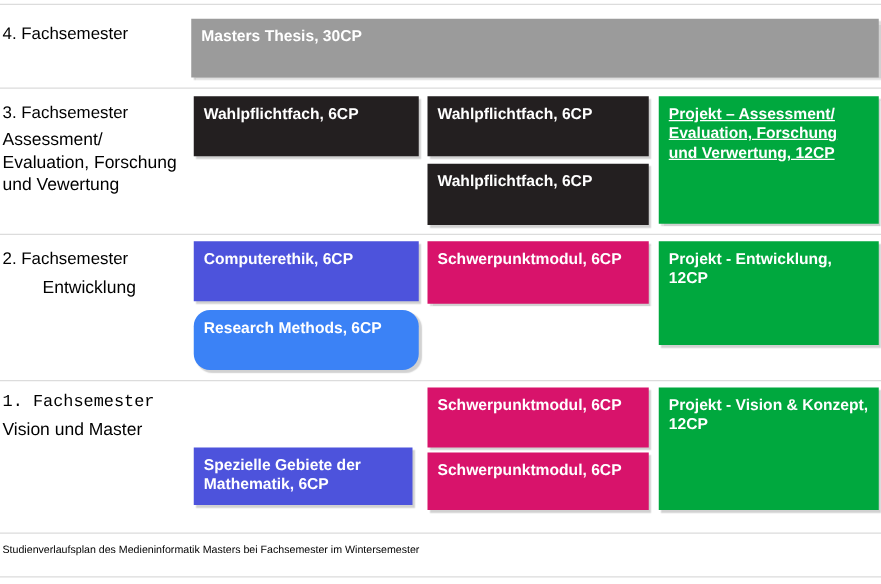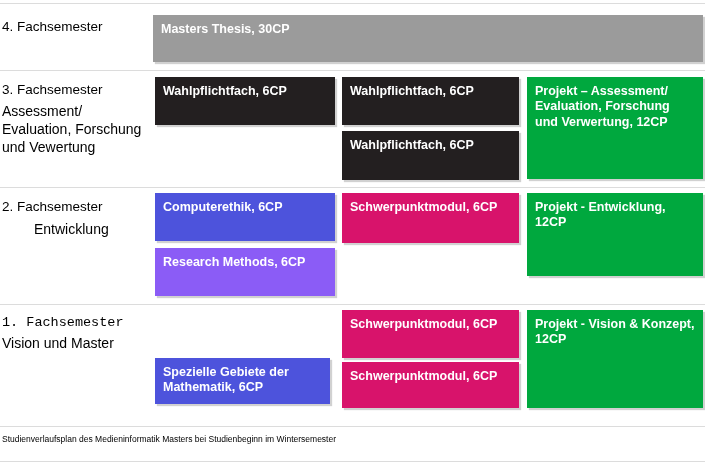--- a/index.html
+++ b/index.html
@@ -29,7 +29,7 @@
   .b31{left:155px;top:77px;width:180px;height:48px;}
   .b32{left:342px;top:77px;width:177px;height:48px;}
   .b33{left:342px;top:131px;width:177px;height:49px;}
-  .b34{left:527px;top:77px;width:176px;height:102px;}
+  .b34{left:527px;top:77px;width:176px;height:102px;text-decoration:underline;}
   .b21{left:155px;top:193px;width:180px;height:48px;}
   .b22{left:155px;top:248px;width:180px;height:48px;}
   .b23{left:342px;top:193px;width:177px;height:50px;}

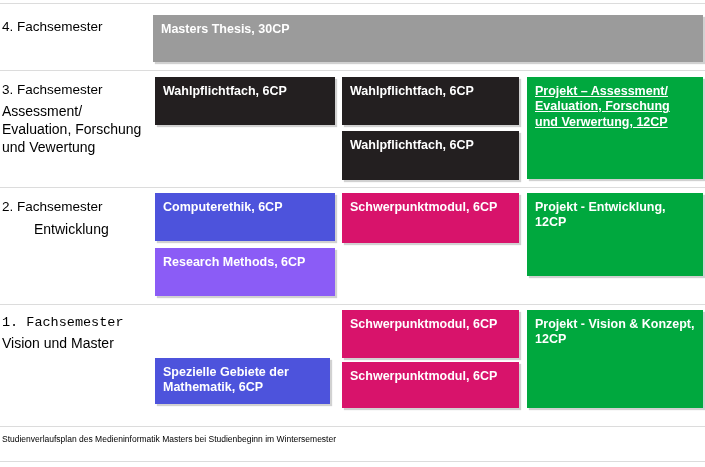--- a/index.html
+++ b/index.html
@@ -65,7 +65,7 @@
   <div class="row-label lbl-2">2. Fachsemester</div>
   <div class="row-sub sub-2">Entwicklung</div>
   <div class="block b21" style="background: rgb(77, 83, 220);">Computerethik, 6CP</div>
-  <div class="block b22" style="background: #8b5cf6;">Research Methods, 6CP</div>
+  <div class="block b22" style="background: #3b82f6; border-radius: 13px;">Research Methods, 6CP</div>
   <div class="block b23" style="background: rgb(216, 19, 107);">Schwerpunktmodul, 6CP</div>
   <div class="block b24" style="background: rgb(0, 168, 62);">Projekt - Entwicklung, 12CP</div>
 

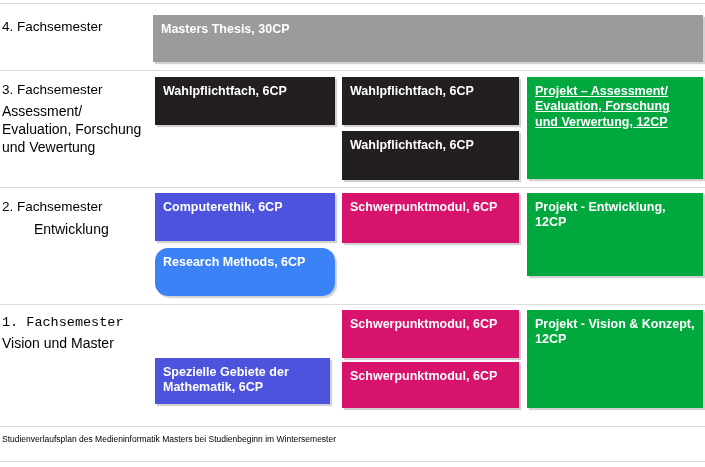--- a/index.html
+++ b/index.html
@@ -76,7 +76,7 @@
   <div class="block b13" style="background: rgb(216, 19, 107);">Schwerpunktmodul, 6CP</div>
   <div class="block b14" style="background: rgb(0, 168, 62);">Projekt - Vision &amp; Konzept, 12CP</div>
 
-  <div class="caption">Studienverlaufsplan des Medieninformatik Masters bei Studienbeginn im Wintersemester</div>
+  <div class="caption">Studienverlaufsplan des Medieninformatik Masters bei Fachsemester im Wintersemester</div>
 
 </div>
 

